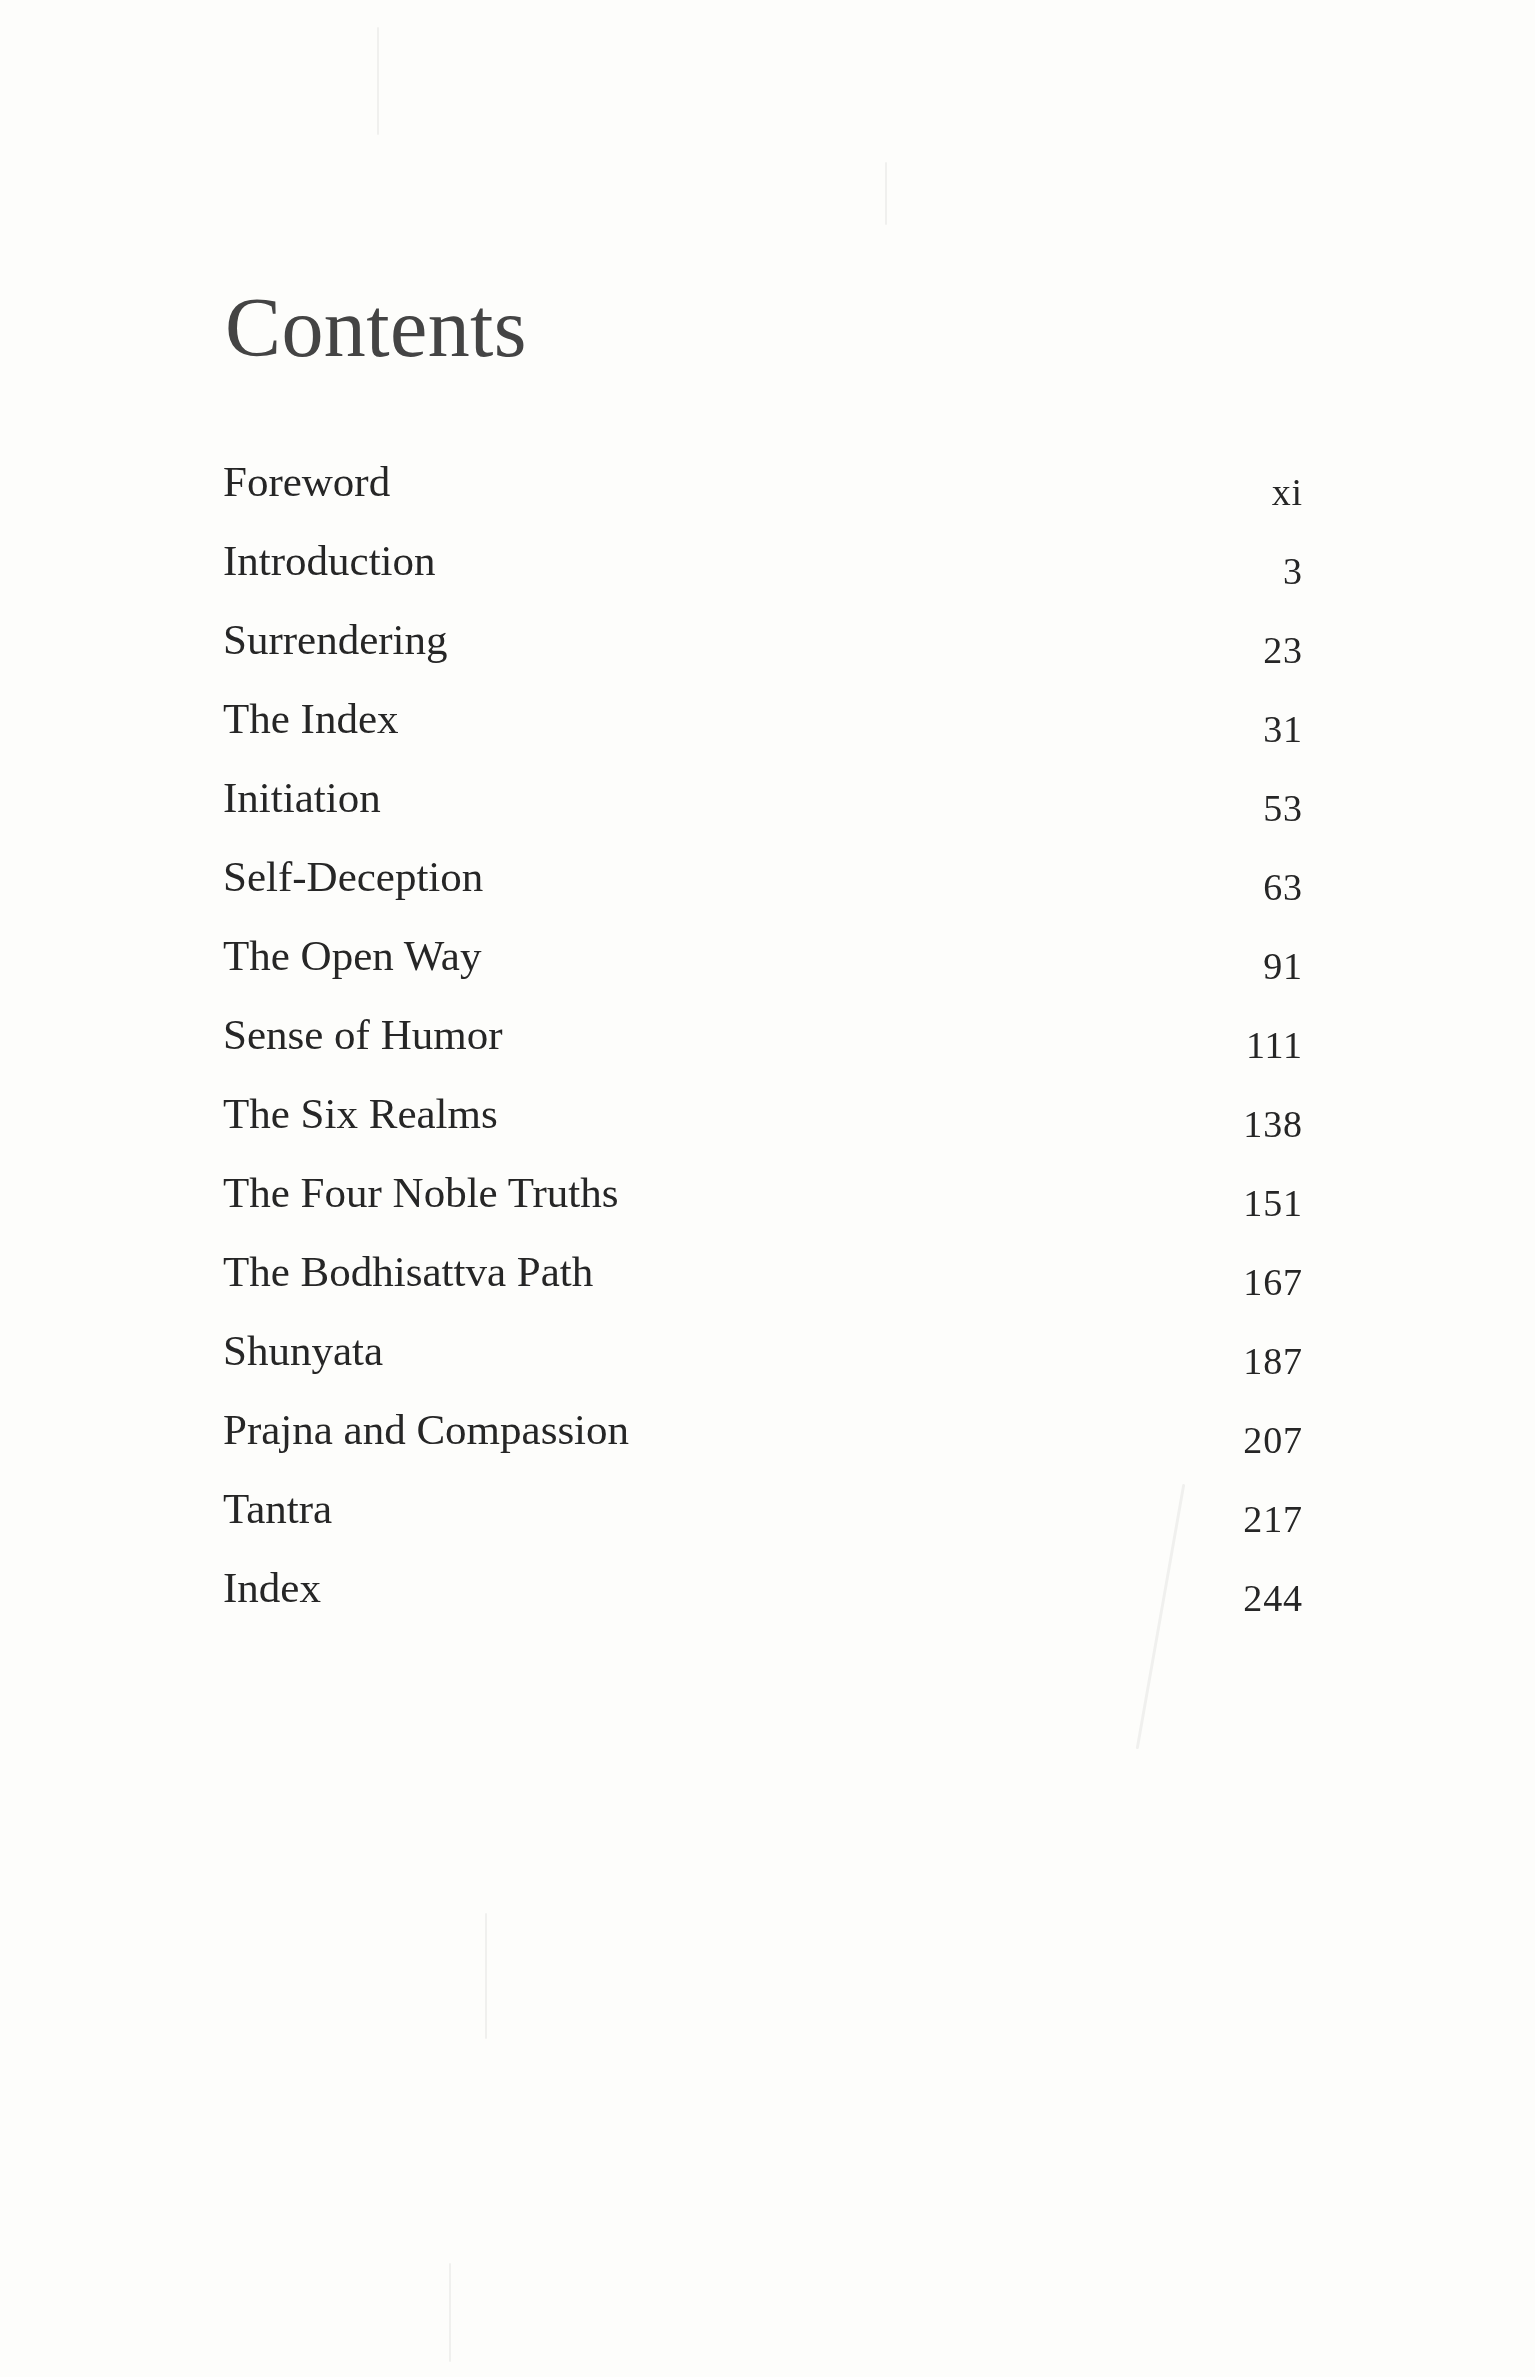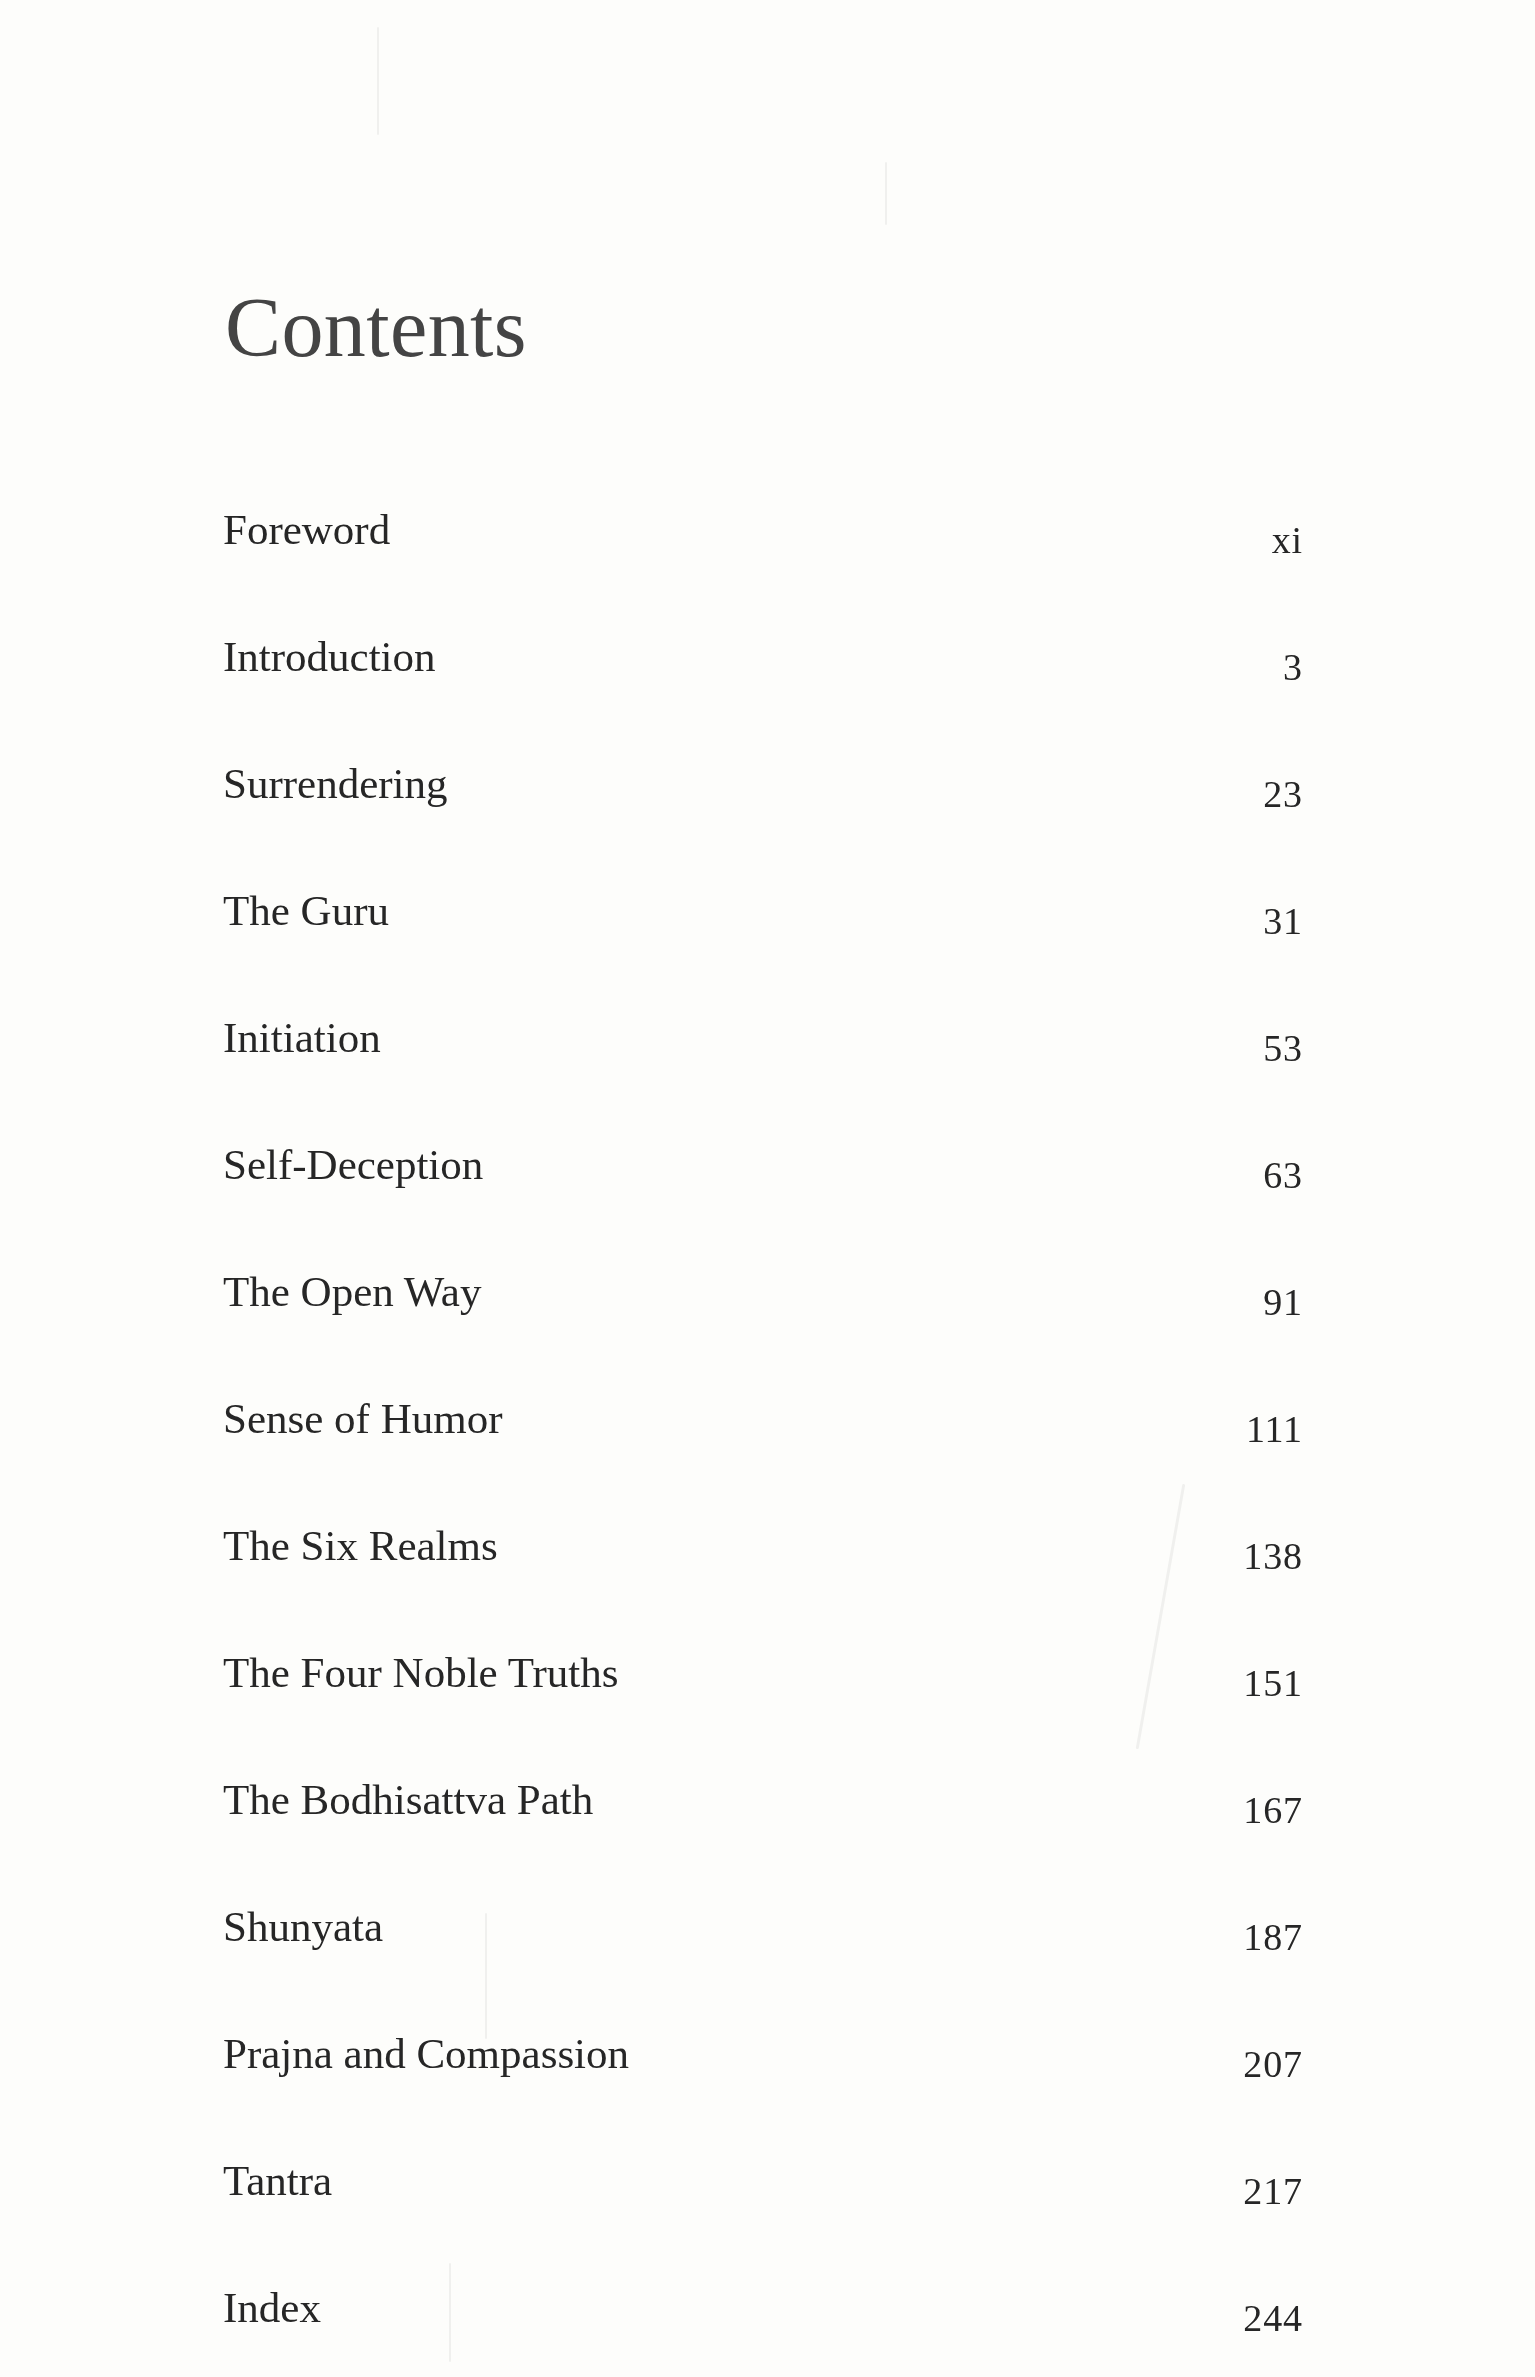--- a/index.html
+++ b/index.html
@@ -52,7 +52,6 @@
       justify-content: space-between;
       align-items: baseline;
       height: 79px;
-      margin-top: 48px;
     }
     .toc-title {
       font-size: 43px;

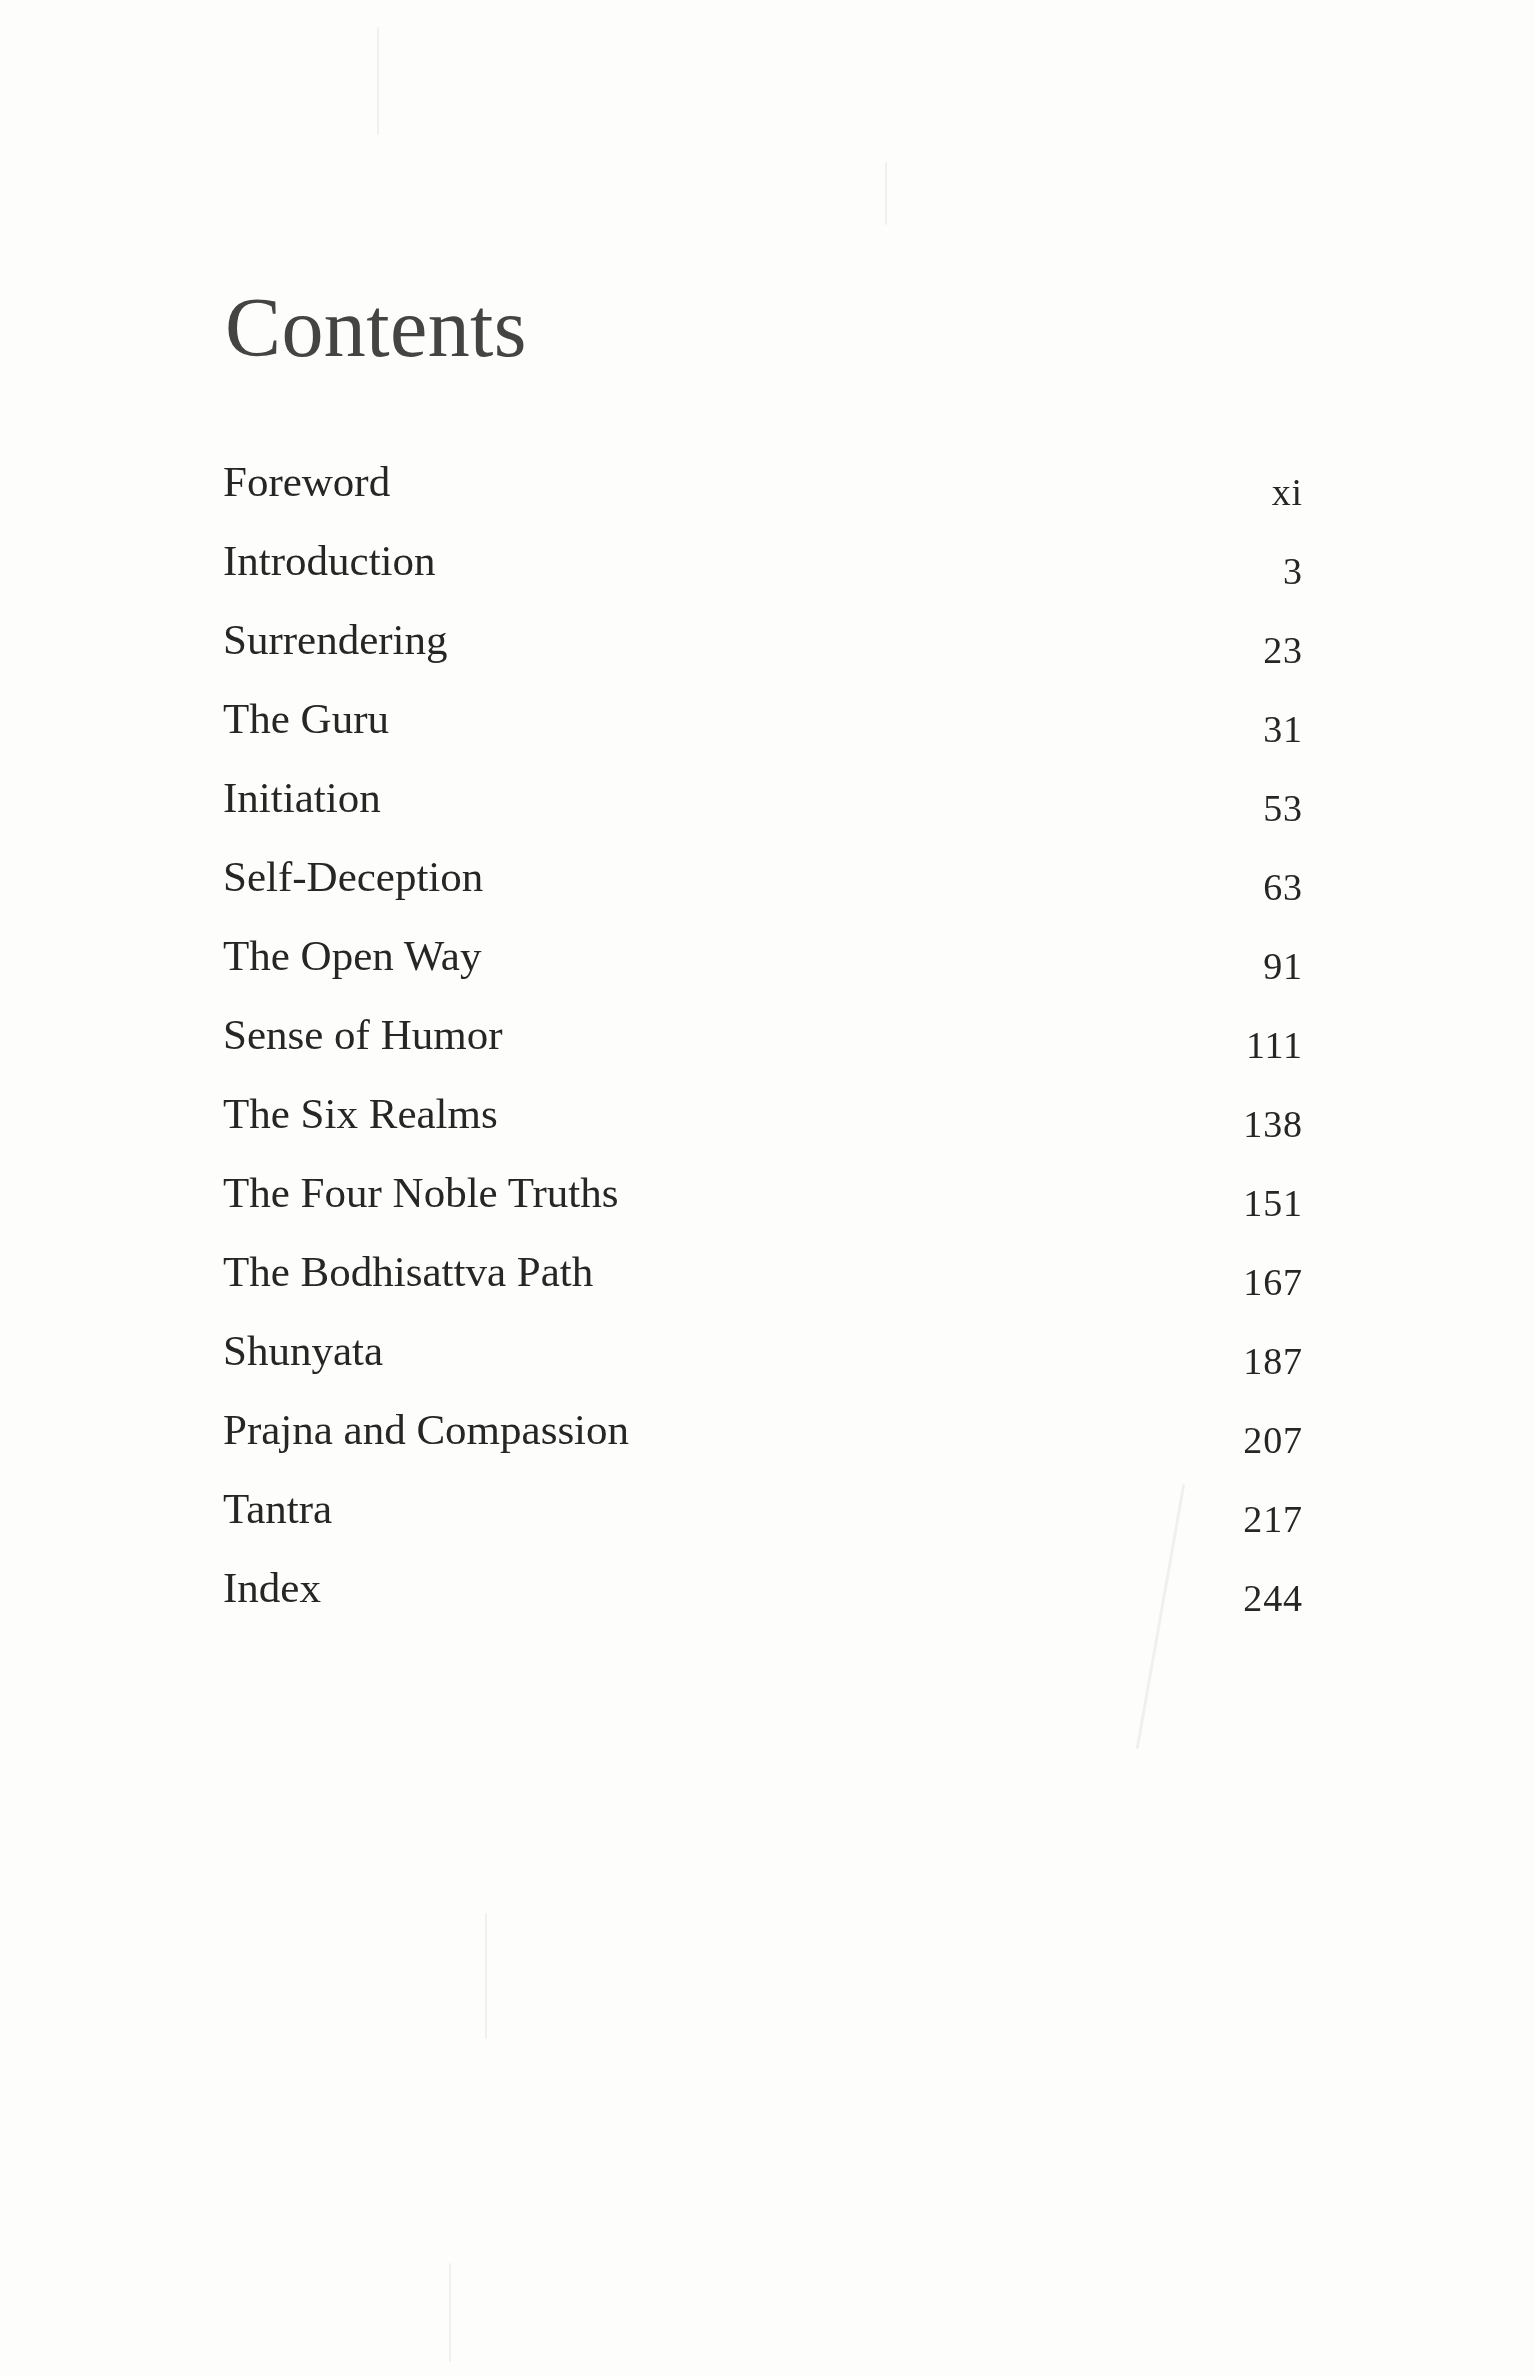--- a/index.html
+++ b/index.html
@@ -94,7 +94,7 @@
       <span class="toc-page">23</span>
     </li>
     <li class="toc-row">
-      <span class="toc-title">The Guru</span>
+      <span class="toc-title">The Index</span>
       <span class="toc-page">31</span>
     </li>
     <li class="toc-row">

